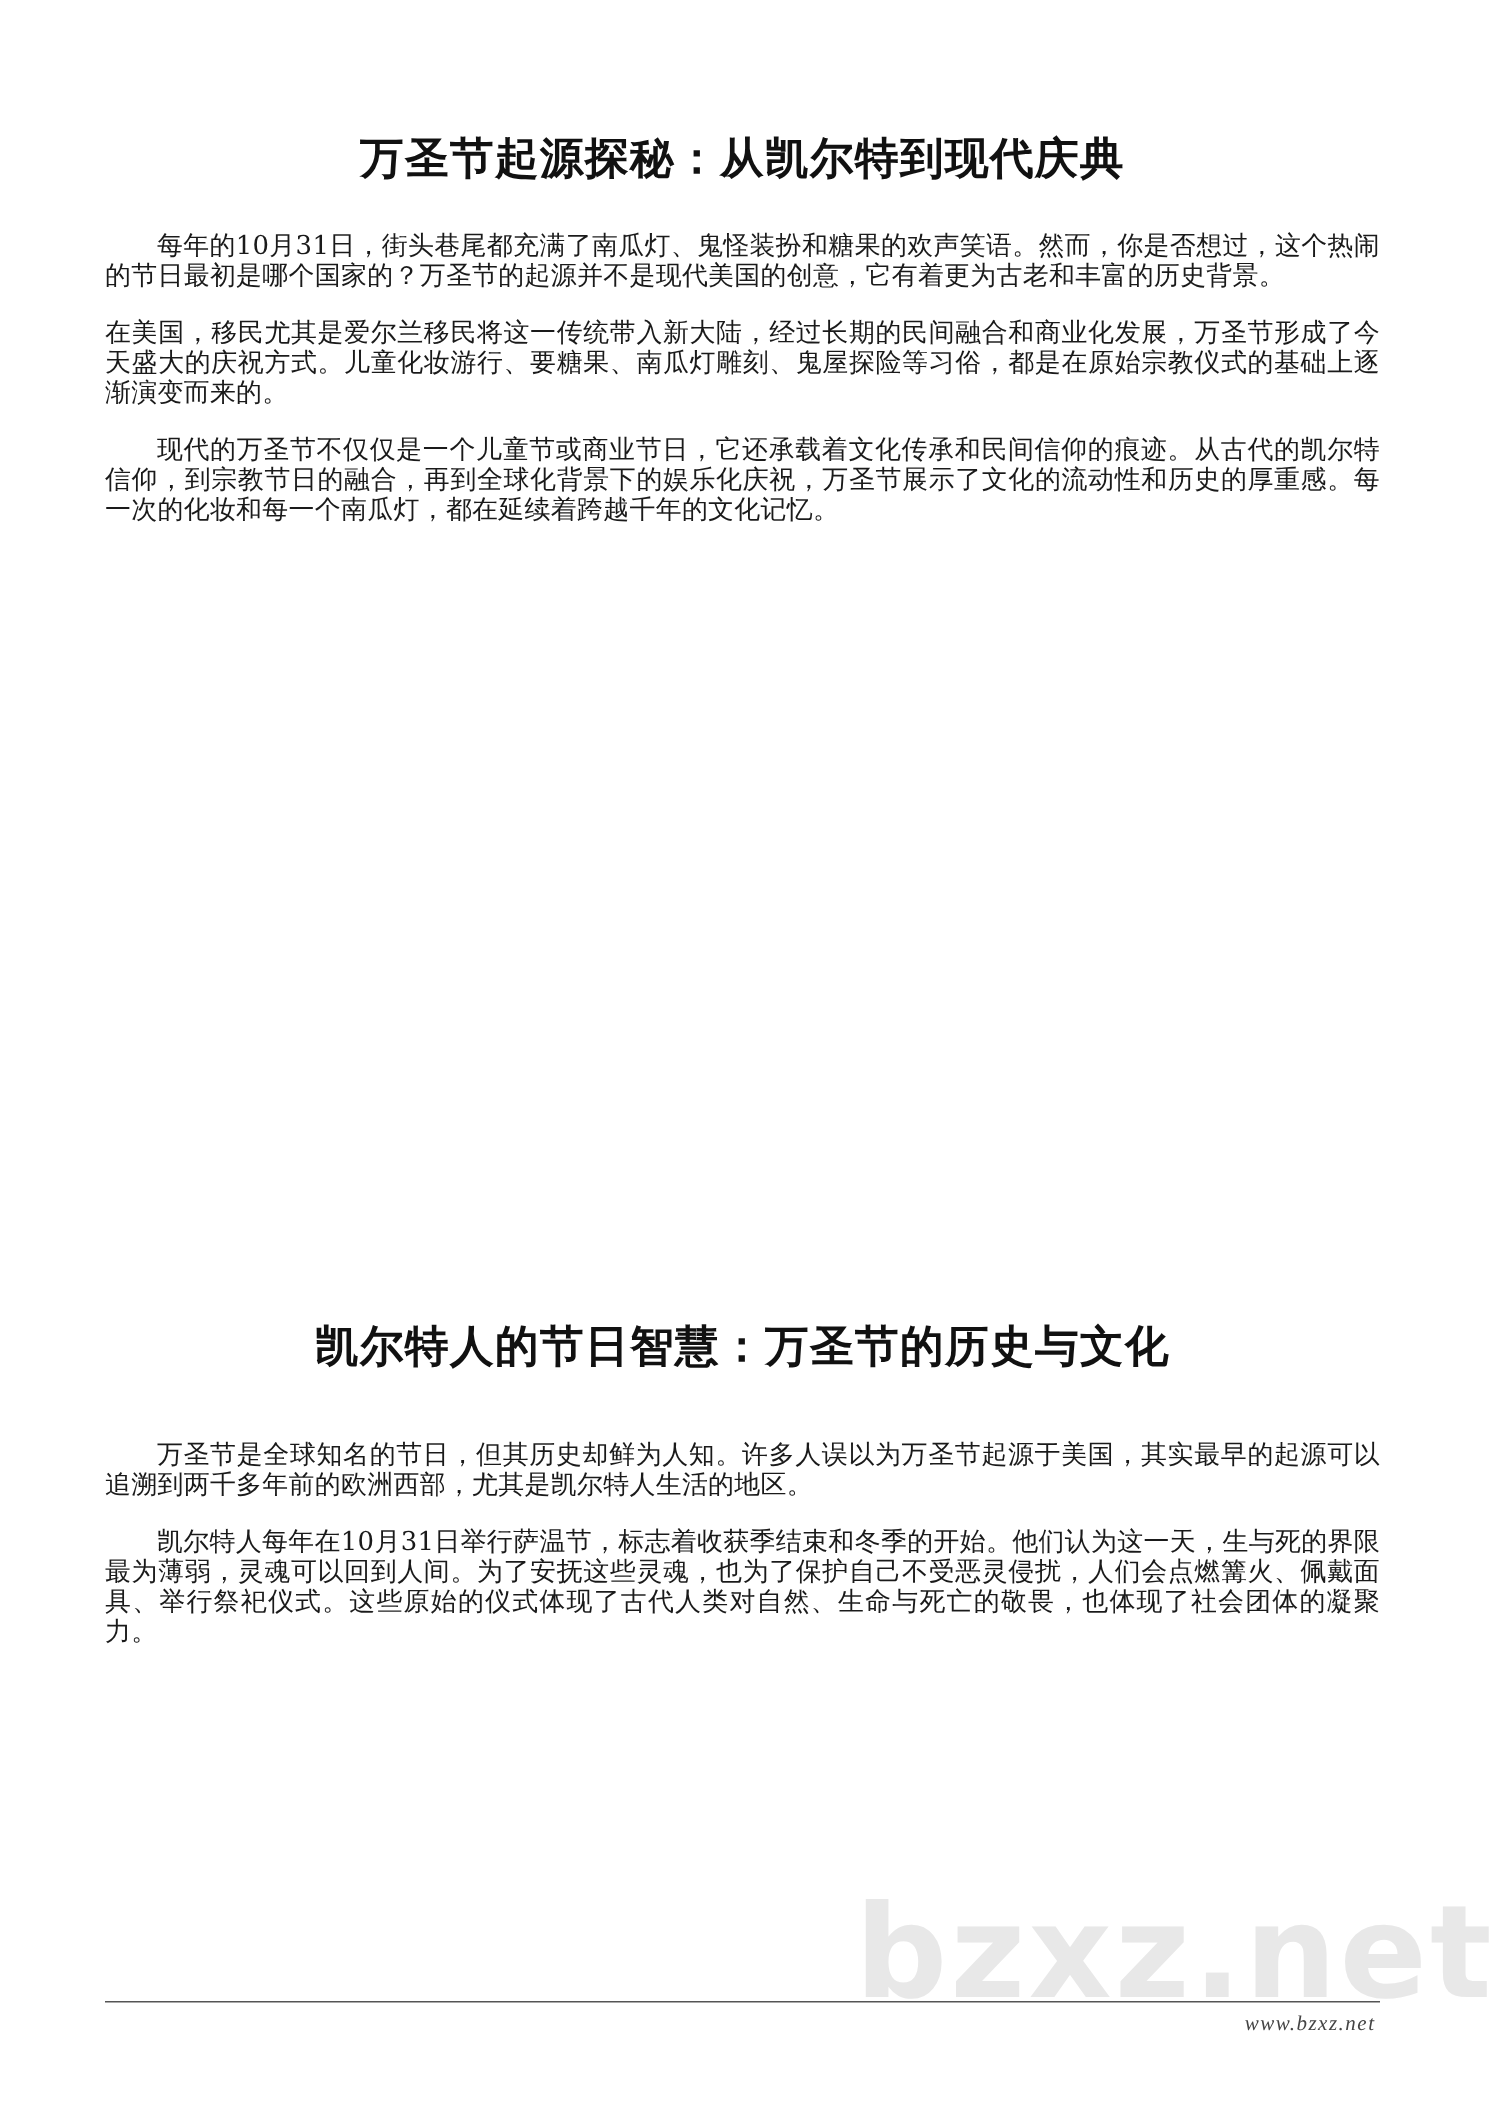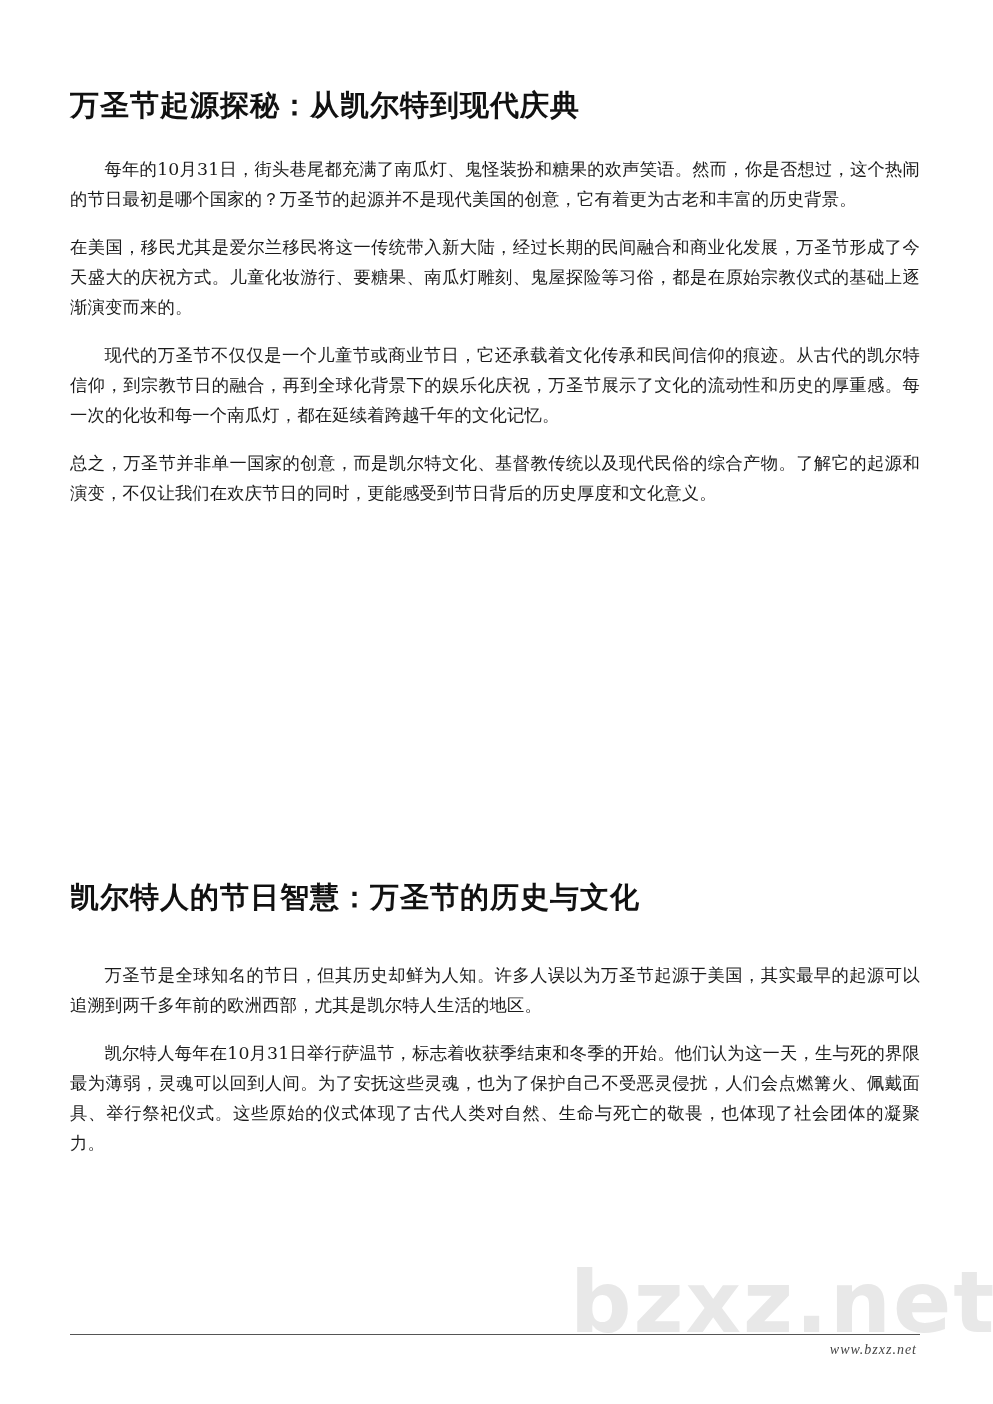--- a/index.html
+++ b/index.html
@@ -11,7 +11,7 @@
     .page { position: absolute; left: 0; top: 0; width: 993px; height: 1404px; }
     .content { position: absolute; left: 70px; width: 850px; }
     h1 {
-      margin: 0; font-family: "DejaVu Sans", "Liberation Sans", sans-serif;
+      margin: 0; text-align: center; font-family: "DejaVu Sans", "Liberation Sans", sans-serif;
       font-weight: bold; font-size: 29px; letter-spacing: 1px; color: #111;
     }
     p {

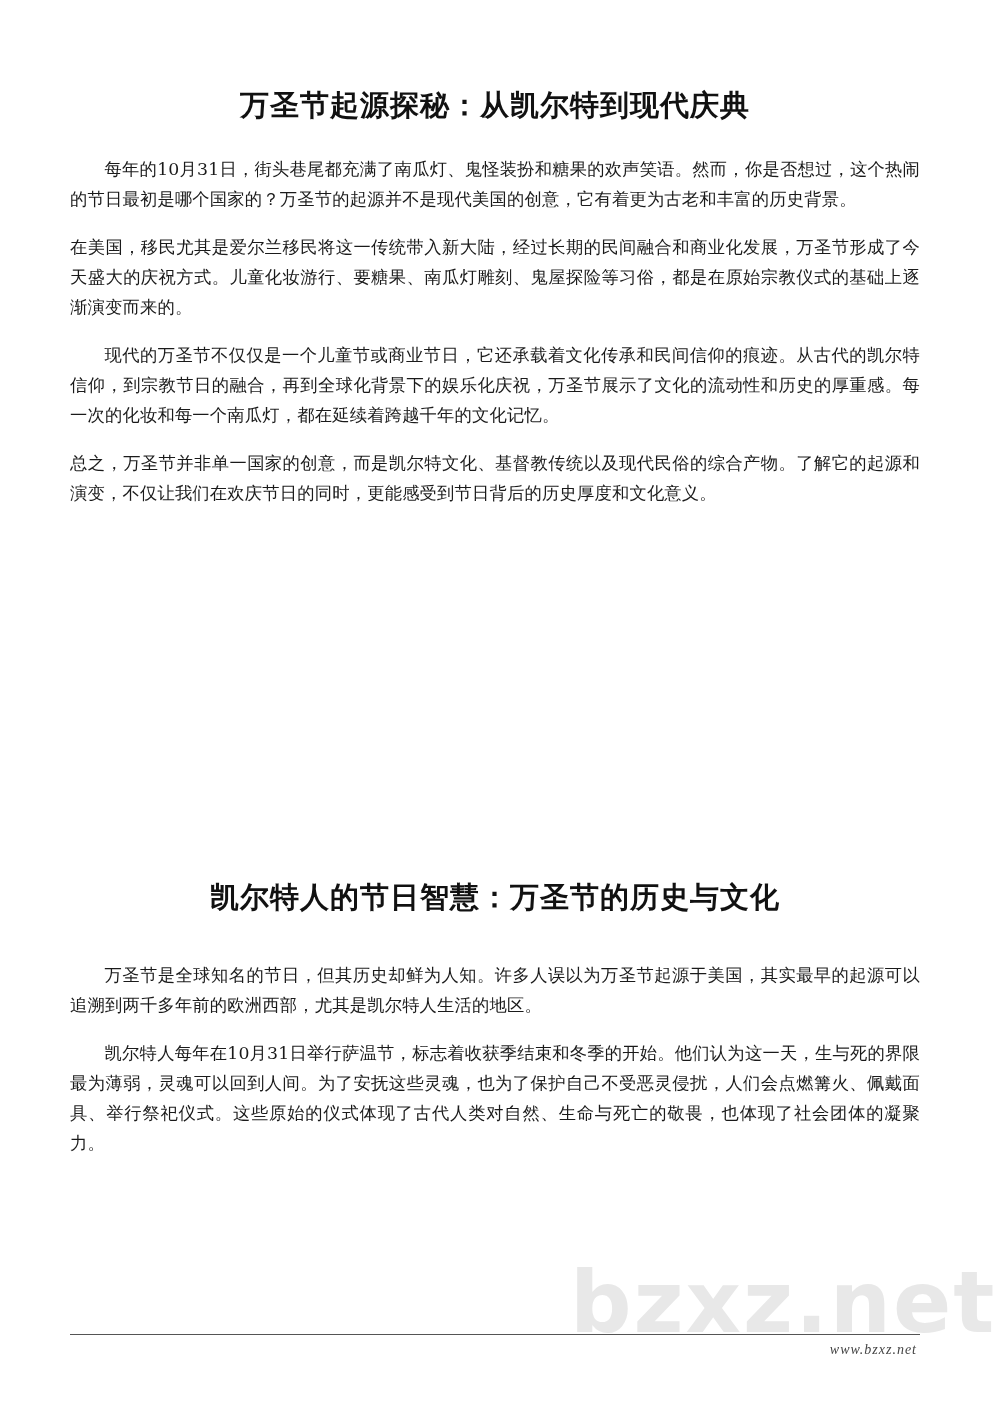--- a/index.html
+++ b/index.html
@@ -15,7 +15,7 @@
       font-weight: bold; font-size: 29px; letter-spacing: 1px; color: #111;
     }
     p {
-      margin: 0 0 18px 0; font-size: 17.3px; line-height: 30px;
+      margin: 0 0 18px 0; font-size: 17.3px; line-height: 20px;
       text-align: justify; letter-spacing: 0.2px;
     }
     p.indent { text-indent: 2em; }

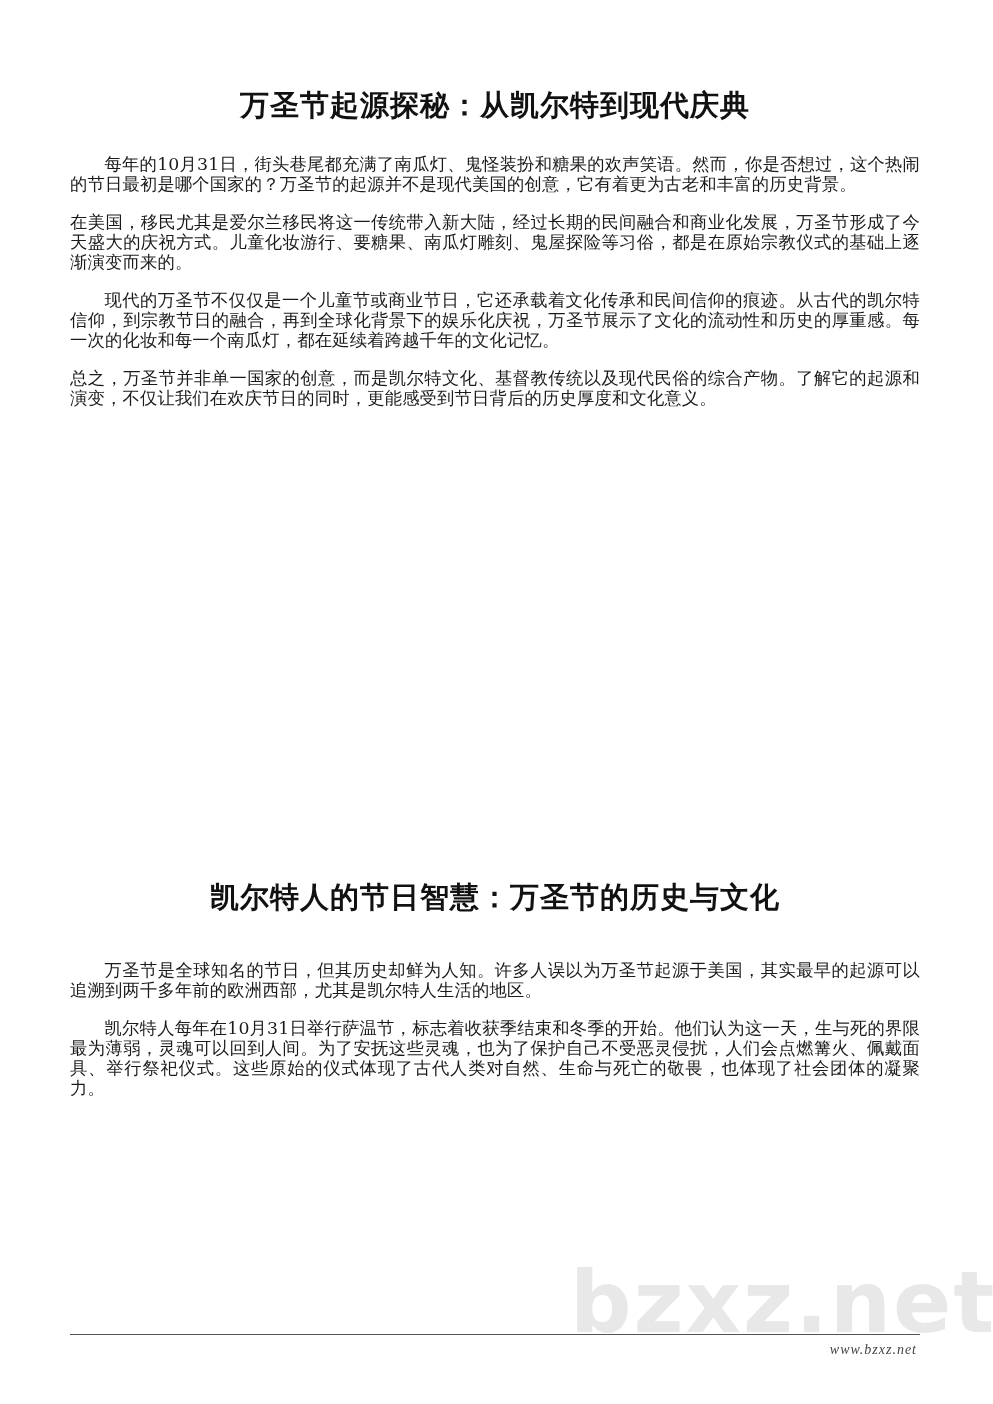--- a/index.html
+++ b/index.html
@@ -51,7 +51,6 @@
     <p class="indent">每年的10月31日，街头巷尾都充满了南瓜灯、鬼怪装扮和糖果的欢声笑语。然而，你是否想过，这个热闹的节日最初是哪个国家的？万圣节的起源并不是现代美国的创意，它有着更为古老和丰富的历史背景。</p>
     <p>在美国，移民尤其是爱尔兰移民将这一传统带入新大陆，经过长期的民间融合和商业化发展，万圣节形成了今天盛大的庆祝方式。儿童化妆游行、要糖果、南瓜灯雕刻、鬼屋探险等习俗，都是在原始宗教仪式的基础上逐渐演变而来的。</p>
     <p class="indent">现代的万圣节不仅仅是一个儿童节或商业节日，它还承载着文化传承和民间信仰的痕迹。从古代的凯尔特信仰，到宗教节日的融合，再到全球化背景下的娱乐化庆祝，万圣节展示了文化的流动性和历史的厚重感。每一次的化妆和每一个南瓜灯，都在延续着跨越千年的文化记忆。</p>
-    <p>总之，万圣节并非单一国家的创意，而是凯尔特文化、基督教传统以及现代民俗的综合产物。了解它的起源和演变，不仅让我们在欢庆节日的同时，更能感受到节日背后的历史厚度和文化意义。</p>
   </div>
 
   <div class="content sec2">

